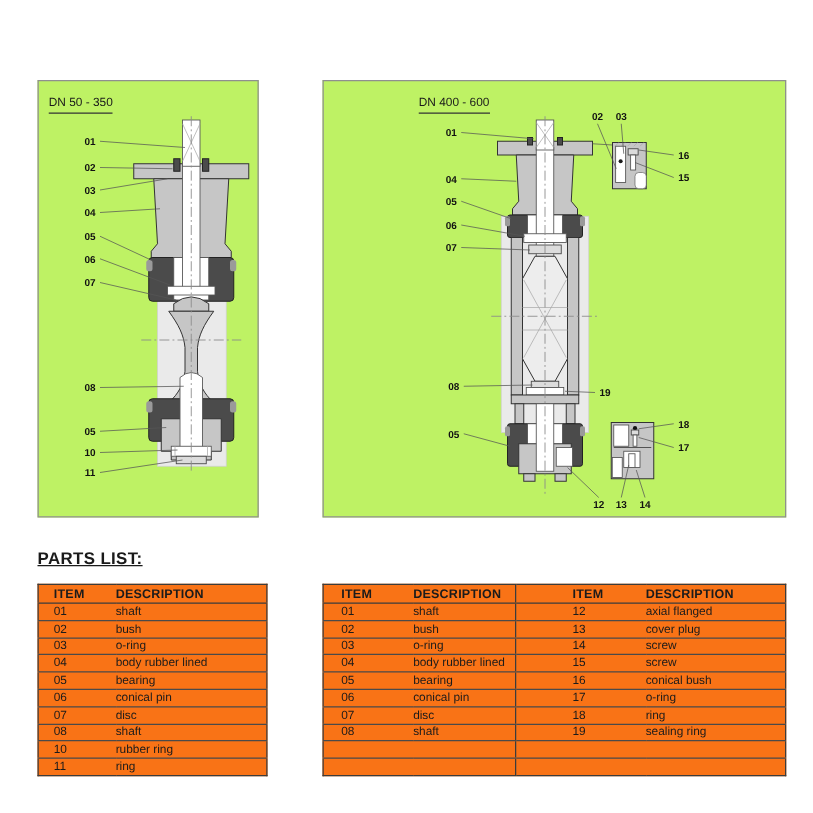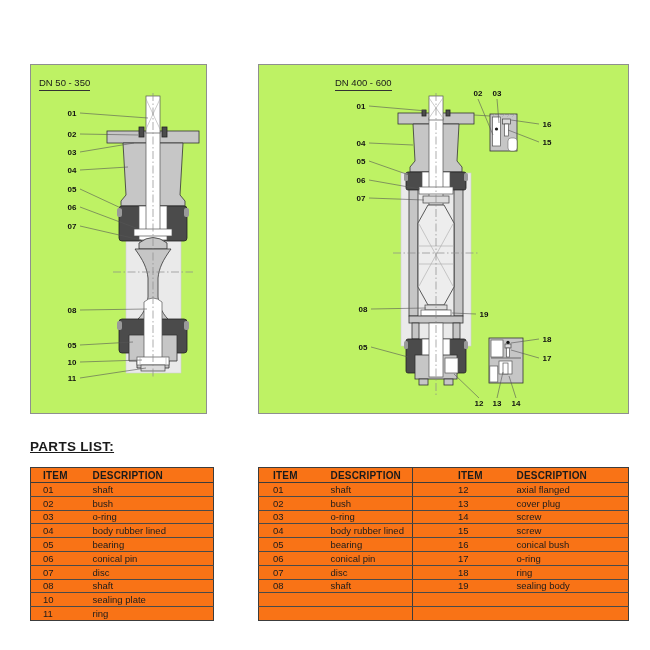--- a/index.html
+++ b/index.html
@@ -326,7 +326,7 @@
           <td class="pad1">08</td>
           <td>shaft</td>
           <td class="div">19</td>
-          <td>sealing body</td>
+          <td>sealing ring</td>
         </tr>
       <tr>
           <td class="pad1"></td>

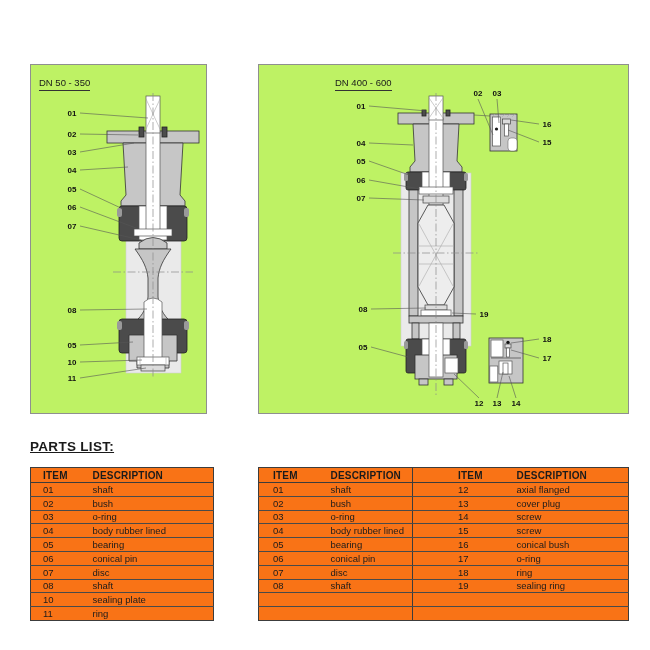--- a/index.html
+++ b/index.html
@@ -255,7 +255,7 @@
         </tr>
       <tr>
           <td class="pad1">10</td>
-          <td>sealing plate</td>
+          <td>rubber ring</td>
         </tr>
       <tr>
           <td class="pad1">11</td>

